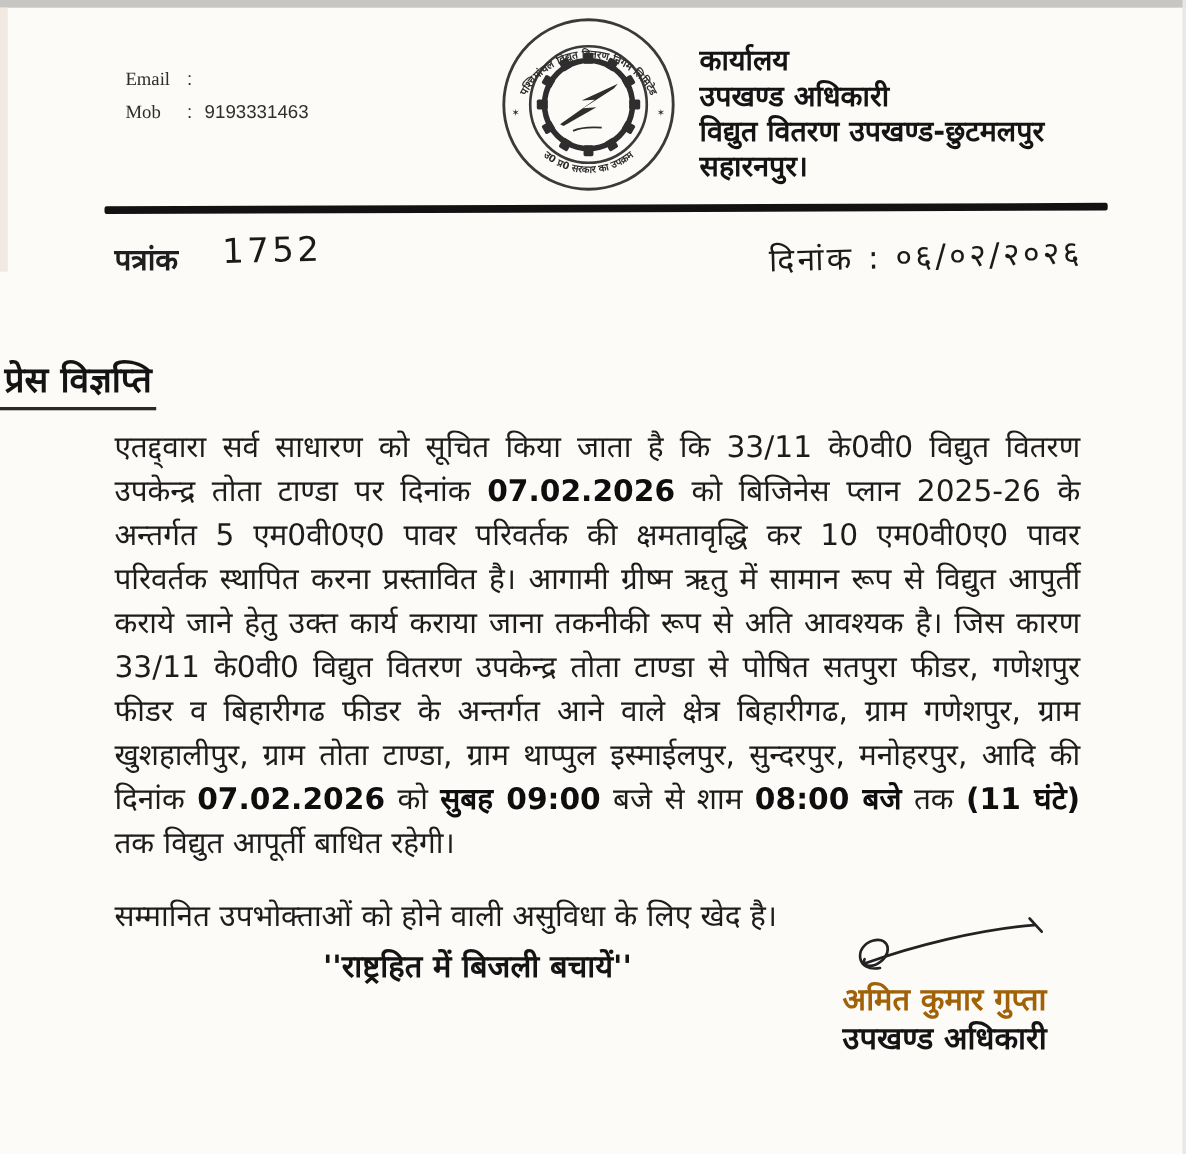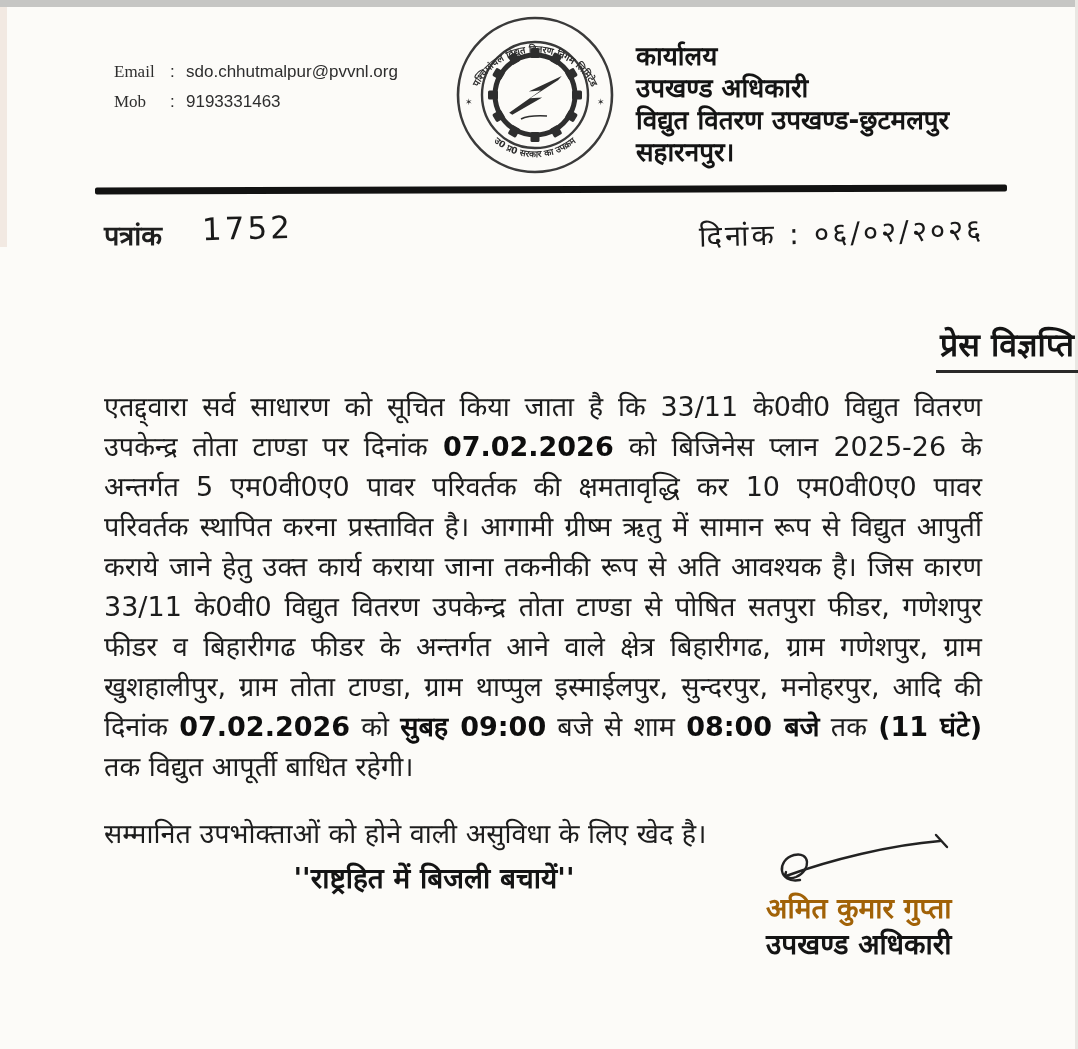--- a/index.html
+++ b/index.html
@@ -69,7 +69,6 @@
   <div class="row">
     <span class="lbl">Email</span>
     <span class="sep">:</span>
-    <span>sdo.chhutmalpur@pvvnl.org</span>
   </div>
   <div class="row">
     <span class="lbl">Mob</span>

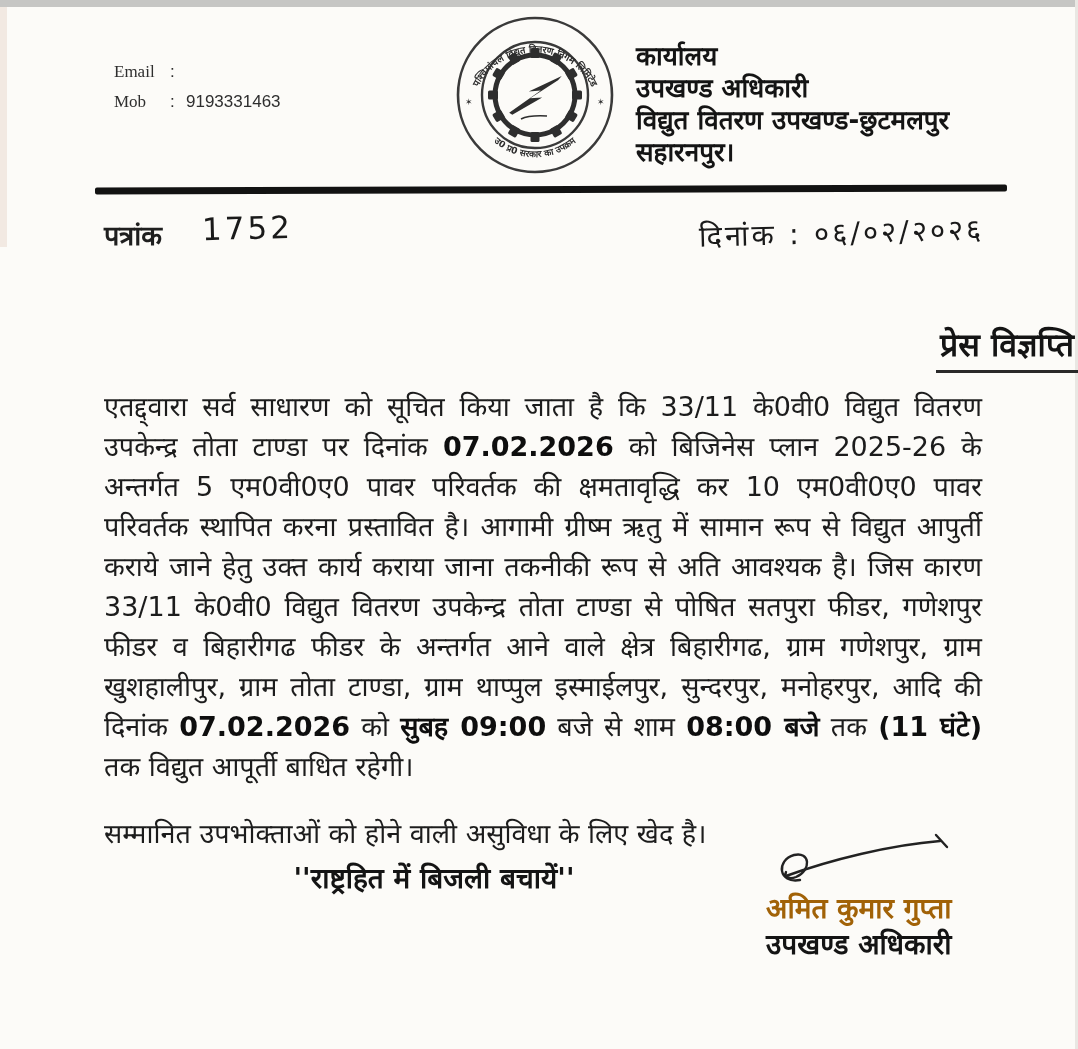--- a/index.html
+++ b/index.html
@@ -39,7 +39,7 @@
   .ref-date{position:absolute;right:6px;top:4px;font-size:29px;white-space:nowrap;}
 
   
-  .title-wrap{position:absolute;top:322px;left:0;width:1078px;text-align:right;}
+  .title-wrap{position:absolute;top:322px;left:0;width:1078px;text-align:left;}
   .title{display:inline-block;font-size:32px;font-weight:700;color:#141414;
     border-bottom:3px solid #2a2a2a;padding:0 4px 5px 4px;}
 

